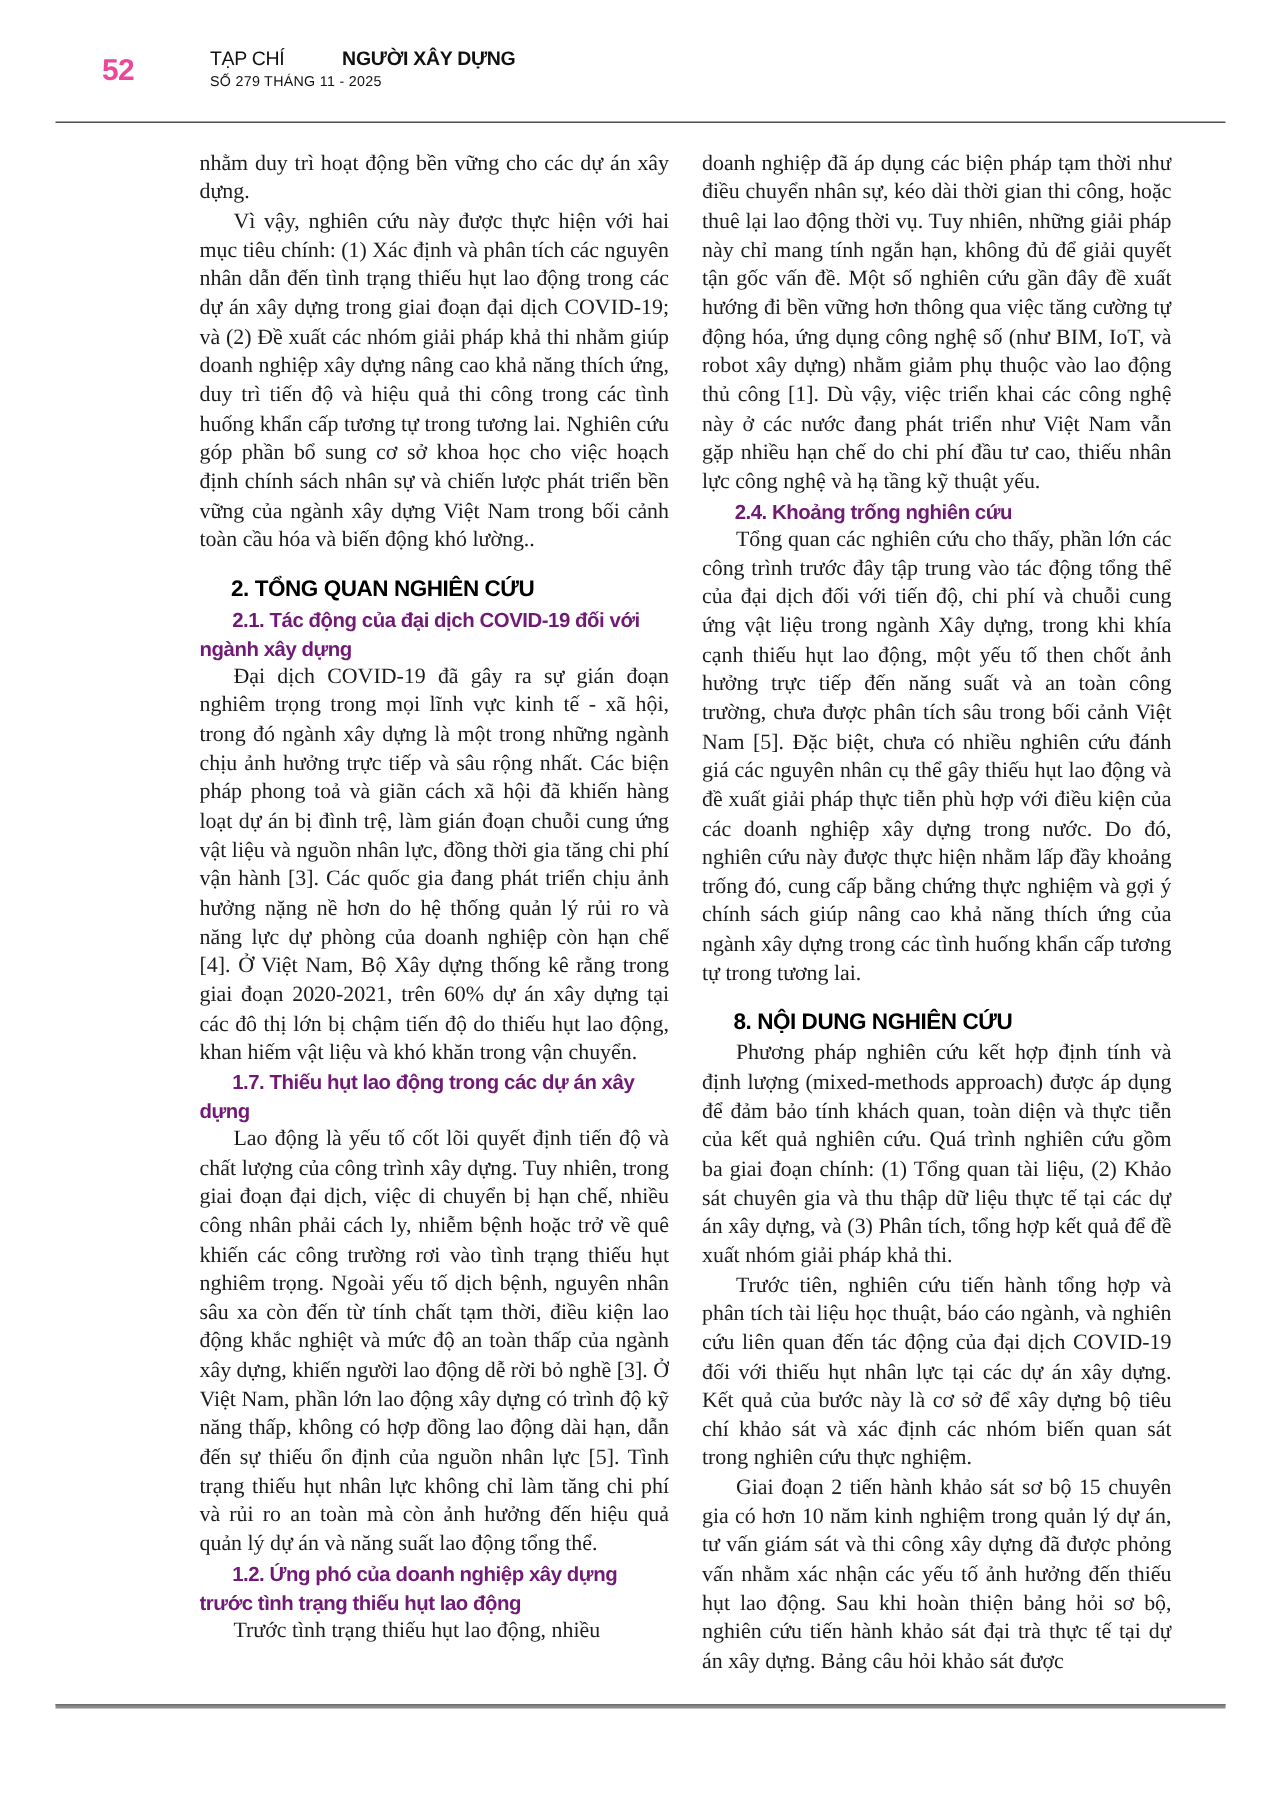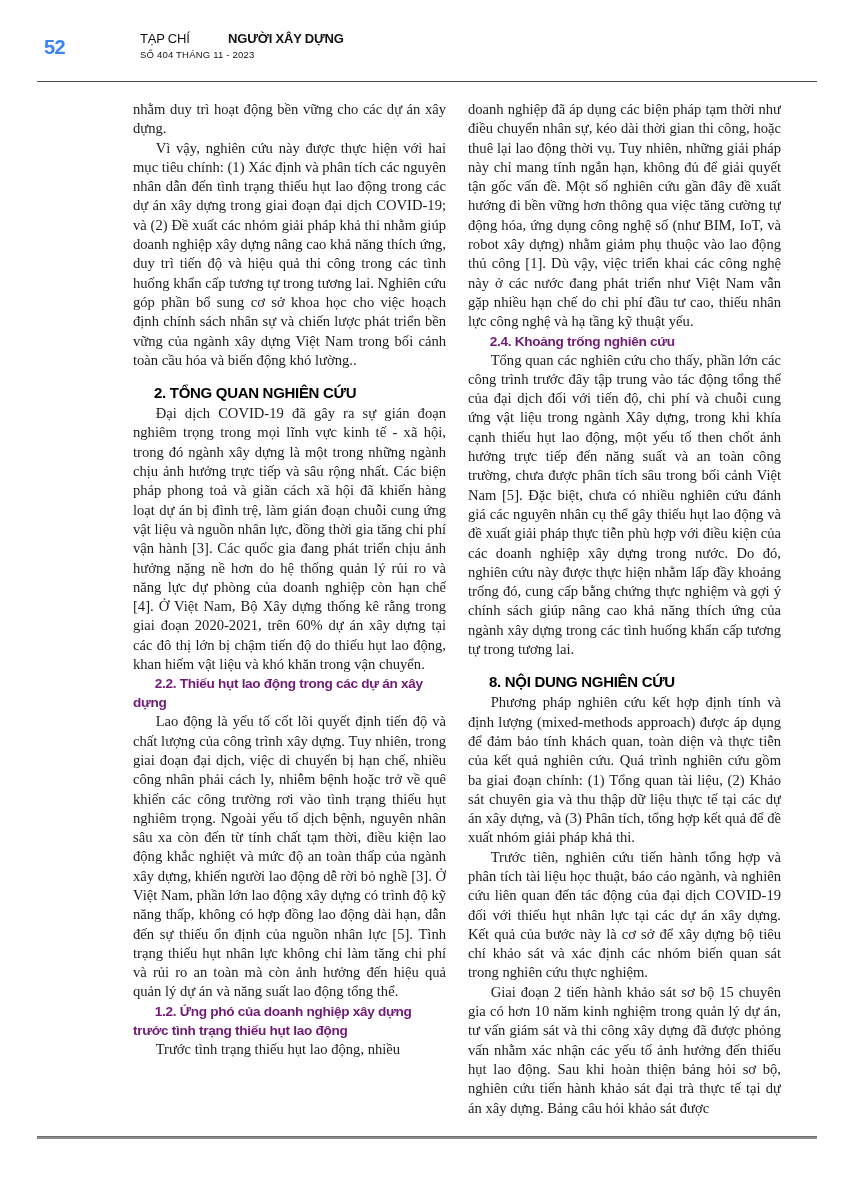--- a/index.html
+++ b/index.html
@@ -16,9 +16,9 @@
 
   
   .pagenum {
-    position: absolute; left: 44px; top: 36px;
+    position: absolute; left: 68px; top: 36px;
     font-family: "Liberation Sans", sans-serif;
-    font-weight: 700; font-size: 20px; color: #3b82f6;
+    font-weight: 700; font-size: 20px; color: #ec4899;
     letter-spacing: -0.5px;
   }
   .jinfo {

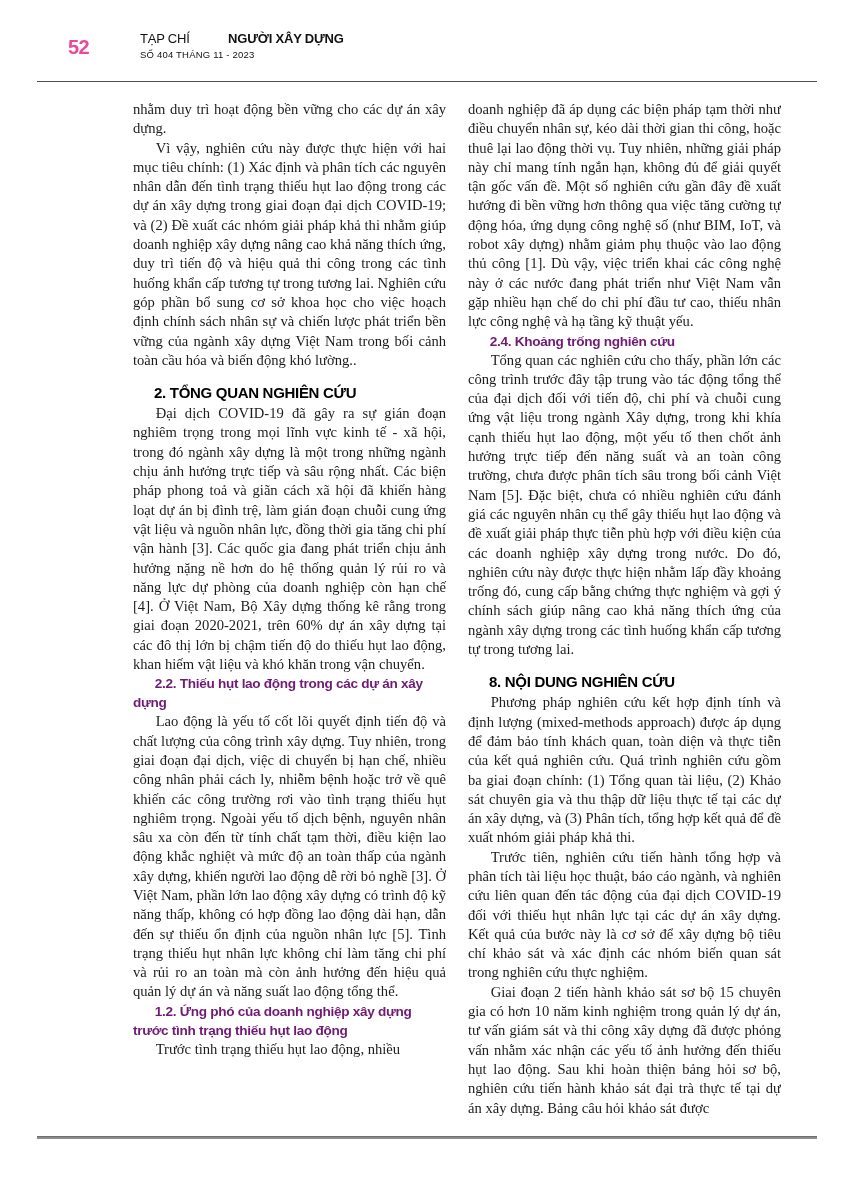--- a/index.html
+++ b/index.html
@@ -78,7 +78,7 @@
         <span>TẠP CHÍ</span>
         <span class="bold">NGƯỜI XÂY DỰNG</span>
       </div>
-      <div class="jissue">SỐ 404 THÁNG 11 - 2023</div>
+      <div class="jissue">SỐ 279 THÁNG 11 - 2025</div>
     </div>
   </header>
 

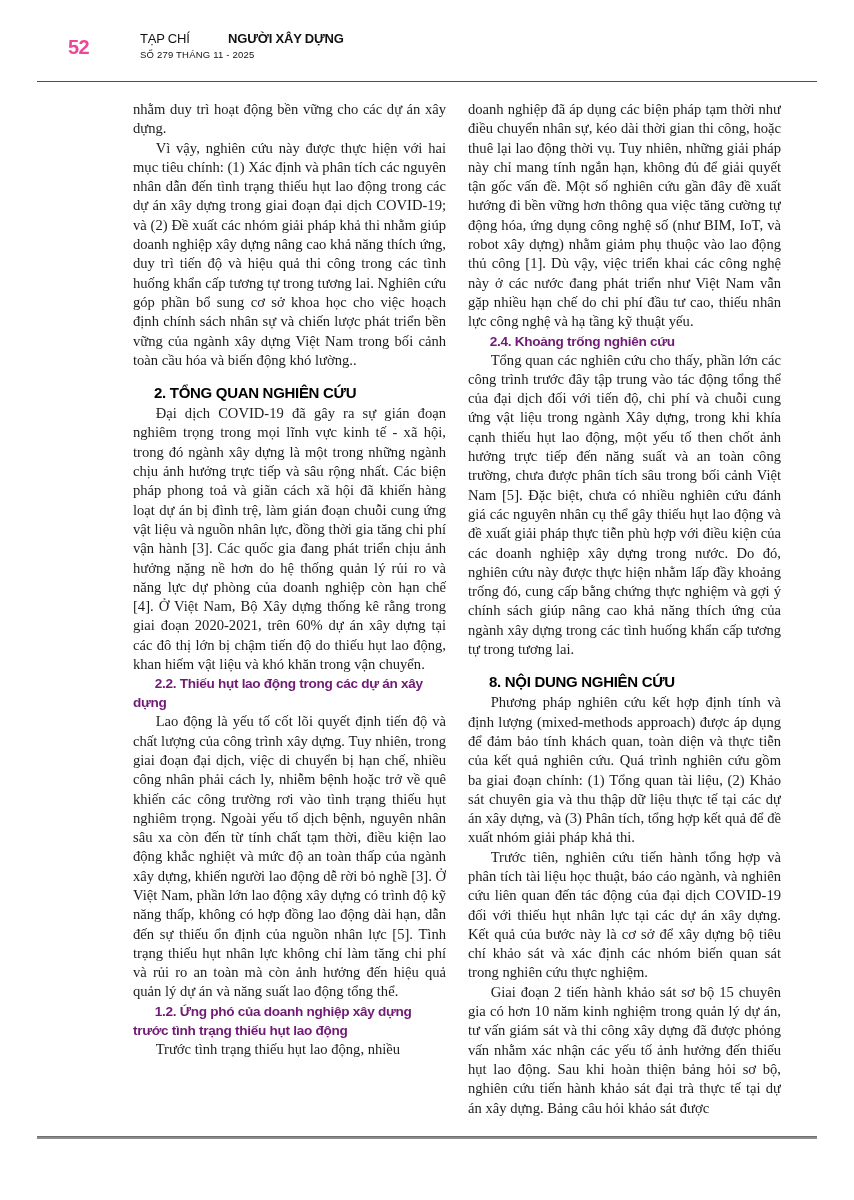--- a/index.html
+++ b/index.html
@@ -89,6 +89,7 @@
         <div class="para no-indent">nhằm duy trì hoạt động bền vững cho các dự án xây dựng.</div>
         <div class="para">Vì vậy, nghiên cứu này được thực hiện với hai mục tiêu chính: (1) Xác định và phân tích các nguyên nhân dẫn đến tình trạng thiếu hụt lao động trong các dự án xây dựng trong giai đoạn đại dịch COVID-19; và (2) Đề xuất các nhóm giải pháp khả thi nhằm giúp doanh nghiệp xây dựng nâng cao khả năng thích ứng, duy trì tiến độ và hiệu quả thi công trong các tình huống khẩn cấp tương tự trong tương lai. Nghiên cứu góp phần bổ sung cơ sở khoa học cho việc hoạch định chính sách nhân sự và chiến lược phát triển bền vững của ngành xây dựng Việt Nam trong bối cảnh toàn cầu hóa và biến động khó lường..</div>
         <div class="h-main">2. TỔNG QUAN NGHIÊN CỨU</div>
+        <div class="h-sub">2.1. Tác động của đại dịch COVID-19 đối với ngành xây dựng</div>
         <div class="para">Đại dịch COVID-19 đã gây ra sự gián đoạn nghiêm trọng trong mọi lĩnh vực kinh tế - xã hội, trong đó ngành xây dựng là một trong những ngành chịu ảnh hưởng trực tiếp và sâu rộng nhất. Các biện pháp phong toả và giãn cách xã hội đã khiến hàng loạt dự án bị đình trệ, làm gián đoạn chuỗi cung ứng vật liệu và nguồn nhân lực, đồng thời gia tăng chi phí vận hành [3]. Các quốc gia đang phát triển chịu ảnh hưởng nặng nề hơn do hệ thống quản lý rủi ro và năng lực dự phòng của doanh nghiệp còn hạn chế [4]. Ở Việt Nam, Bộ Xây dựng thống kê rằng trong giai đoạn 2020-2021, trên 60% dự án xây dựng tại các đô thị lớn bị chậm tiến độ do thiếu hụt lao động, khan hiếm vật liệu và khó khăn trong vận chuyển.</div>
         <div class="h-sub">2.2. Thiếu hụt lao động trong các dự án xây dựng</div>
         <div class="para">Lao động là yếu tố cốt lõi quyết định tiến độ và chất lượng của công trình xây dựng. Tuy nhiên, trong giai đoạn đại dịch, việc di chuyển bị hạn chế, nhiều công nhân phải cách ly, nhiễm bệnh hoặc trở về quê khiến các công trường rơi vào tình trạng thiếu hụt nghiêm trọng. Ngoài yếu tố dịch bệnh, nguyên nhân sâu xa còn đến từ tính chất tạm thời, điều kiện lao động khắc nghiệt và mức độ an toàn thấp của ngành xây dựng, khiến người lao động dễ rời bỏ nghề [3]. Ở Việt Nam, phần lớn lao động xây dựng có trình độ kỹ năng thấp, không có hợp đồng lao động dài hạn, dẫn đến sự thiếu ổn định của nguồn nhân lực [5]. Tình trạng thiếu hụt nhân lực không chỉ làm tăng chi phí và rủi ro an toàn mà còn ảnh hưởng đến hiệu quả quản lý dự án và năng suất lao động tổng thể.</div>

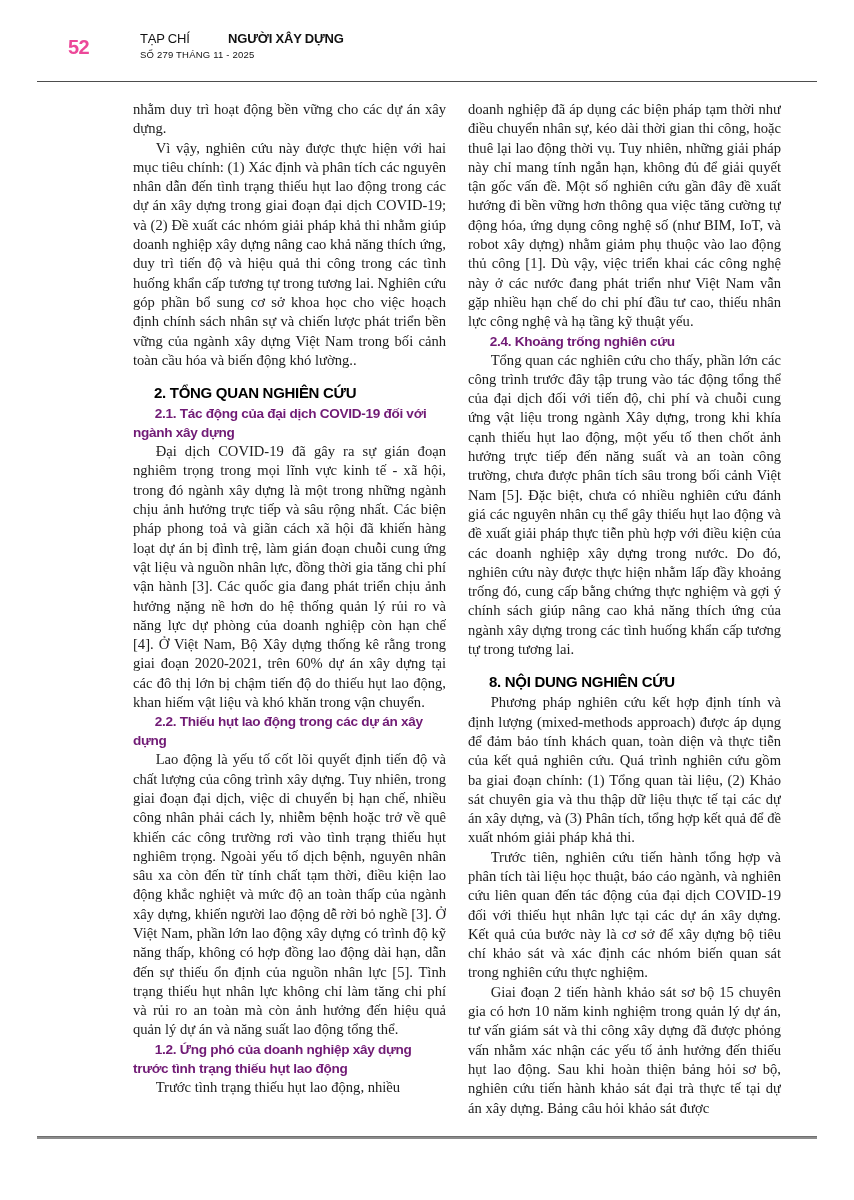--- a/index.html
+++ b/index.html
@@ -91,7 +91,7 @@
         <div class="h-main">2. TỔNG QUAN NGHIÊN CỨU</div>
         <div class="h-sub">2.1. Tác động của đại dịch COVID-19 đối với ngành xây dựng</div>
         <div class="para">Đại dịch COVID-19 đã gây ra sự gián đoạn nghiêm trọng trong mọi lĩnh vực kinh tế - xã hội, trong đó ngành xây dựng là một trong những ngành chịu ảnh hưởng trực tiếp và sâu rộng nhất. Các biện pháp phong toả và giãn cách xã hội đã khiến hàng loạt dự án bị đình trệ, làm gián đoạn chuỗi cung ứng vật liệu và nguồn nhân lực, đồng thời gia tăng chi phí vận hành [3]. Các quốc gia đang phát triển chịu ảnh hưởng nặng nề hơn do hệ thống quản lý rủi ro và năng lực dự phòng của doanh nghiệp còn hạn chế [4]. Ở Việt Nam, Bộ Xây dựng thống kê rằng trong giai đoạn 2020-2021, trên 60% dự án xây dựng tại các đô thị lớn bị chậm tiến độ do thiếu hụt lao động, khan hiếm vật liệu và khó khăn trong vận chuyển.</div>
-        <div class="h-sub">2.2. Thiếu hụt lao động trong các dự án xây dựng</div>
+        <div class="h-sub">1.7. Thiếu hụt lao động trong các dự án xây dựng</div>
         <div class="para">Lao động là yếu tố cốt lõi quyết định tiến độ và chất lượng của công trình xây dựng. Tuy nhiên, trong giai đoạn đại dịch, việc di chuyển bị hạn chế, nhiều công nhân phải cách ly, nhiễm bệnh hoặc trở về quê khiến các công trường rơi vào tình trạng thiếu hụt nghiêm trọng. Ngoài yếu tố dịch bệnh, nguyên nhân sâu xa còn đến từ tính chất tạm thời, điều kiện lao động khắc nghiệt và mức độ an toàn thấp của ngành xây dựng, khiến người lao động dễ rời bỏ nghề [3]. Ở Việt Nam, phần lớn lao động xây dựng có trình độ kỹ năng thấp, không có hợp đồng lao động dài hạn, dẫn đến sự thiếu ổn định của nguồn nhân lực [5]. Tình trạng thiếu hụt nhân lực không chỉ làm tăng chi phí và rủi ro an toàn mà còn ảnh hưởng đến hiệu quả quản lý dự án và năng suất lao động tổng thể.</div>
         <div class="h-sub">1.2. Ứng phó của doanh nghiệp xây dựng trước tình trạng thiếu hụt lao động</div>
         <div class="para">Trước tình trạng thiếu hụt lao động, nhiều</div>

